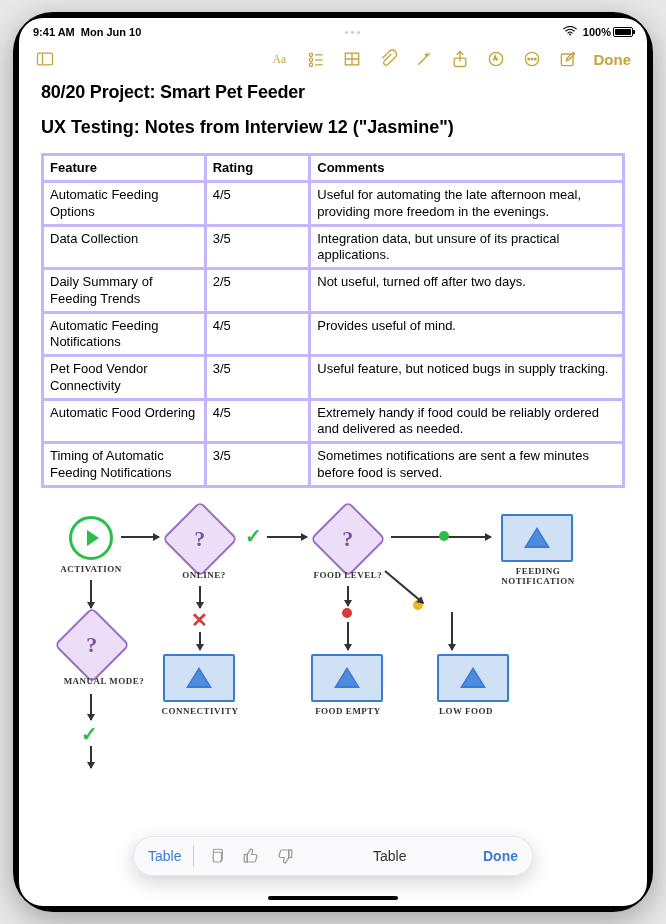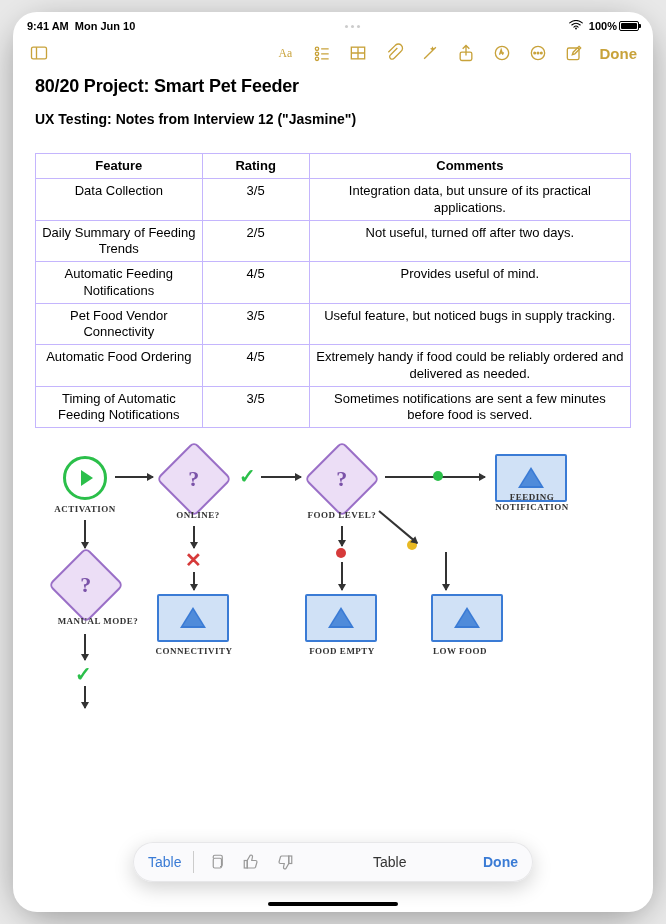--- a/index.html
+++ b/index.html
@@ -17,7 +17,7 @@
     height: 900px;
     background: #000;
     border-radius: 40px;
-    padding: 0;
+    padding: 6px;
     position: relative;
     box-shadow: 0 8px 30px rgba(0,0,0,.3);
   }

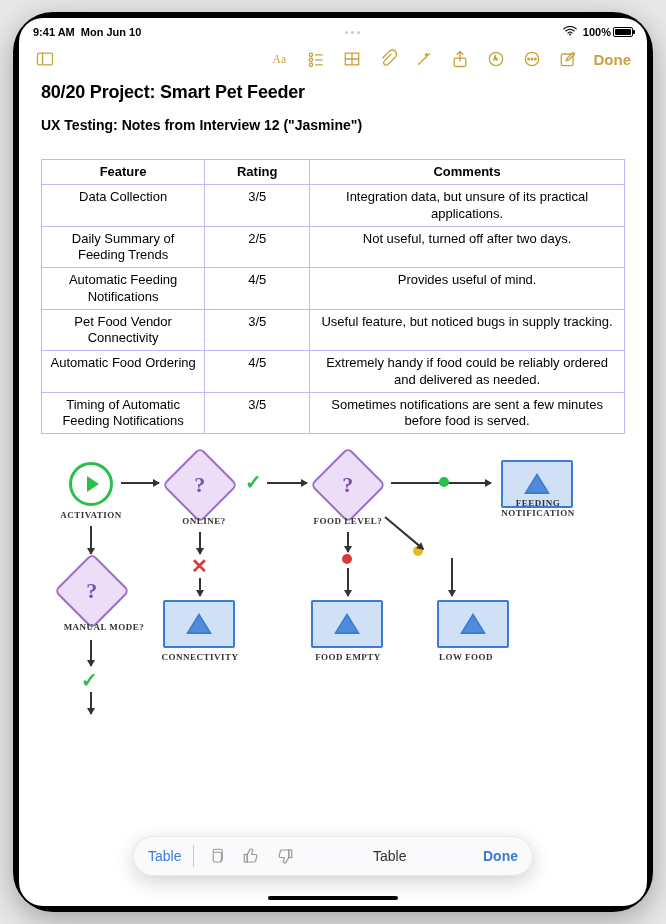--- a/index.html
+++ b/index.html
@@ -84,9 +84,9 @@
     letter-spacing: -0.2px;
   }
   .subtitle {
-    font-size: 14px;
+    font-size: 18px;
     font-weight: 600;
-    margin-bottom: 26px;
+    margin-bottom: 15px;
   }
   table.feat {
     width: 100%;

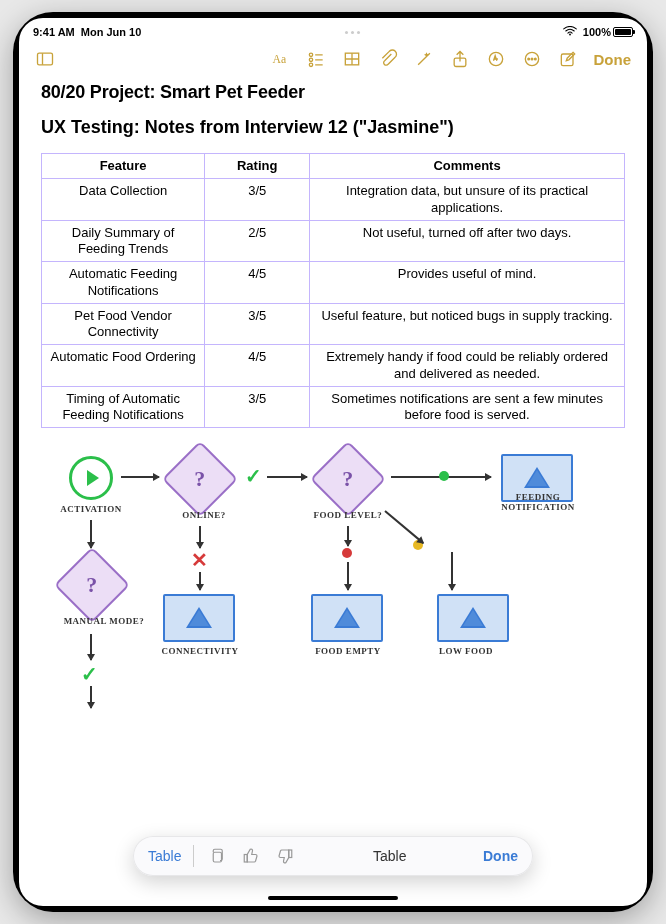--- a/index.html
+++ b/index.html
@@ -94,9 +94,9 @@
     font-size: 13px;
   }
   table.feat th, table.feat td {
-    border: 1px solid #c4b5fd;
+    border: 3px solid #c4b5fd;
     padding: 4px 6px;
-    text-align: center;
+    text-align: left;
     vertical-align: top;
     line-height: 1.25;
   }

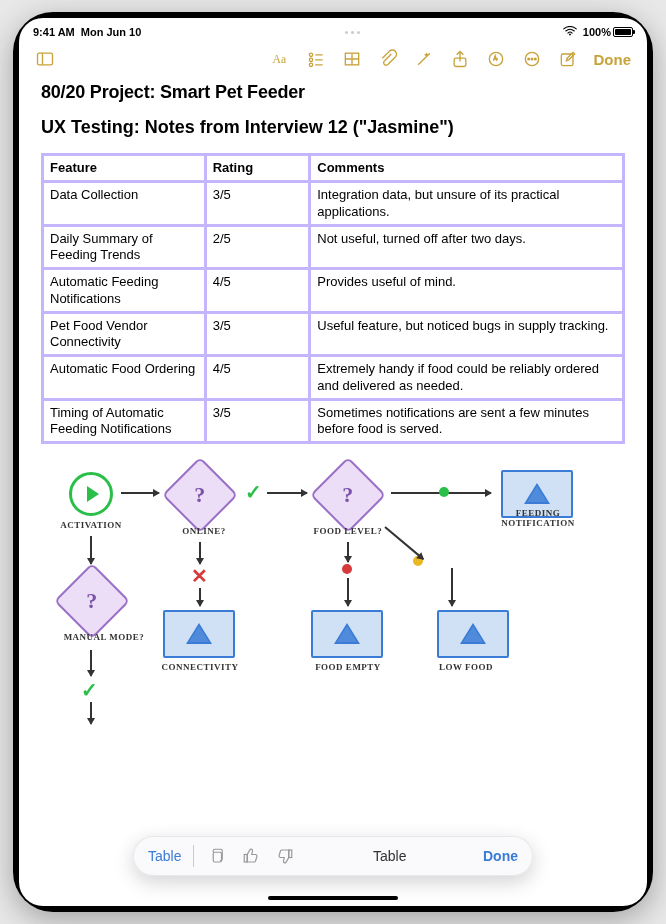--- a/index.html
+++ b/index.html
@@ -366,6 +366,11 @@
         </thead>
         <tbody>
           <tr>
+            <td>Automatic Feeding Options</td>
+            <td>4/5</td>
+            <td>Useful for automating the late afternoon meal, providing more freedom in the evenings.</td>
+          </tr>
+          <tr>
             <td>Data Collection</td>
             <td>3/5</td>
             <td>Integration data, but unsure of its practical applications.</td>

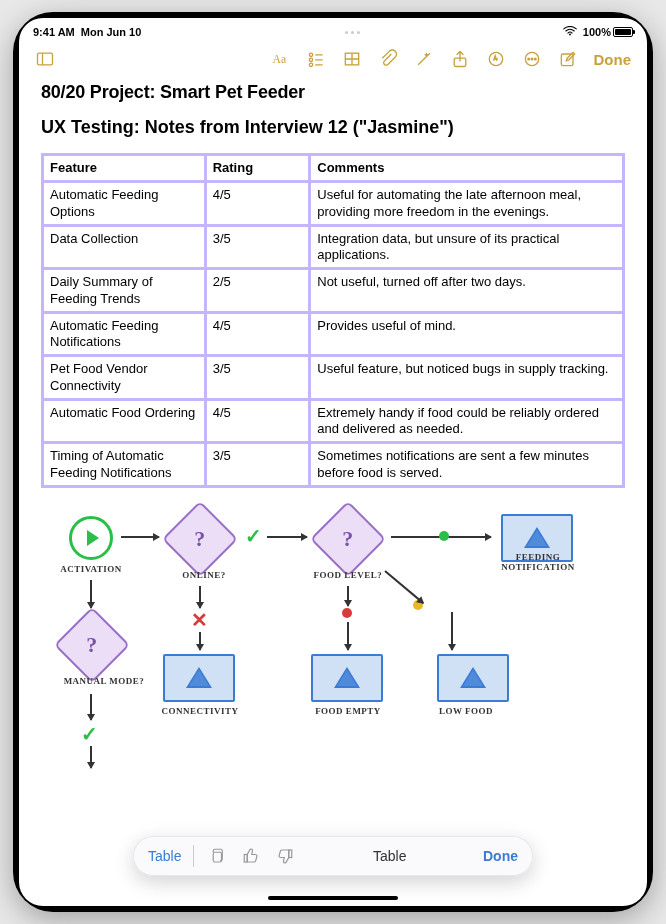--- a/index.html
+++ b/index.html
@@ -439,7 +439,7 @@
               <div class="tri-alert"></div>
             </div>
         </div>
-        <div class="lbl" style="left:452px; top:52px; width:90px;">Feeding Notification</div>
+        <div class="lbl" style="left:452px; top:66px; width:90px;">Feeding Notification</div>
 
         <div class="arrow v" style="left:49px; top:80px; height:28px;"></div>
         <div class="node" style="left:24px; top:118px;">

